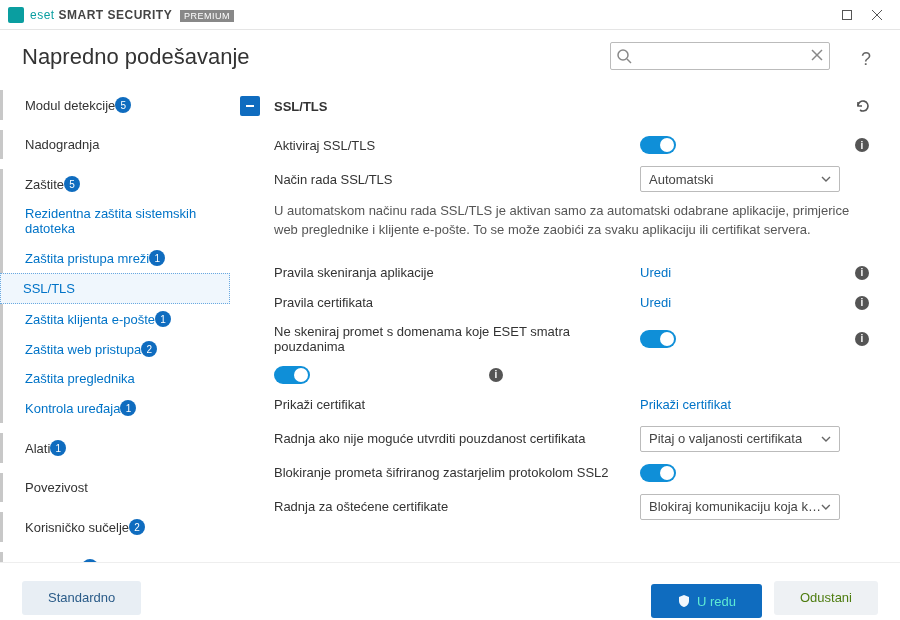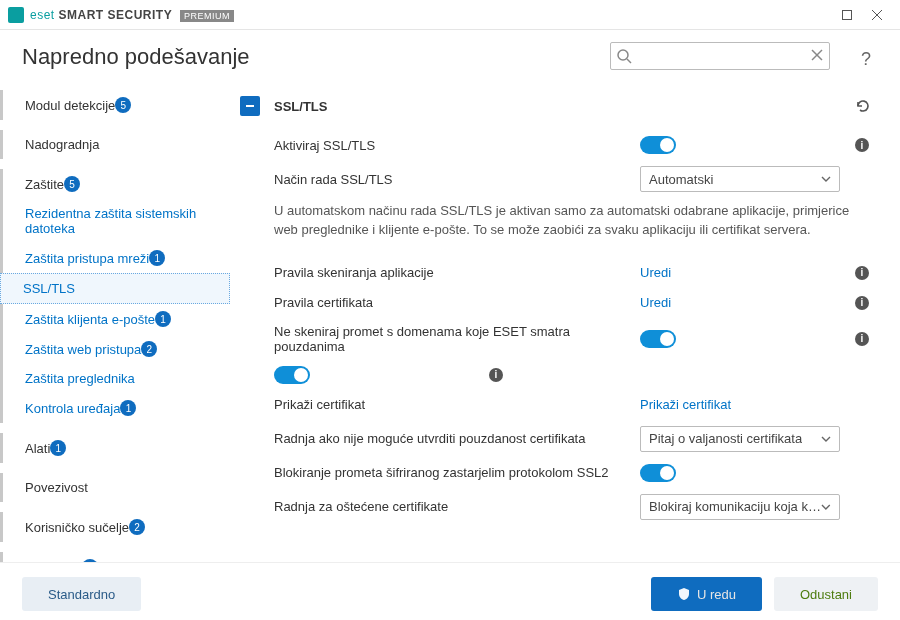--- a/index.html
+++ b/index.html
@@ -61,7 +61,7 @@
 .footer .spacer { flex: 1; }
 .btn { height: 34px; padding: 0 26px; border: none; border-radius: 3px; cursor: pointer; font-size: 13px; display: inline-flex; align-items: center; gap: 6px; justify-content: flex-end; }
 .btn.default { background: #e8eef4; color: #2a5b88; }
-.btn.primary { background: #0f6cbf; color: #e5e5e5; }
+.btn.primary { background: #0f6cbf; color: #5eead4; margin-top: 7px; }
 .btn.secondary { background: #eef1f4; color: #4d7c0f; }
 .btn .shield { width: 14px; height: 14px; }
 svg { display: block; }

